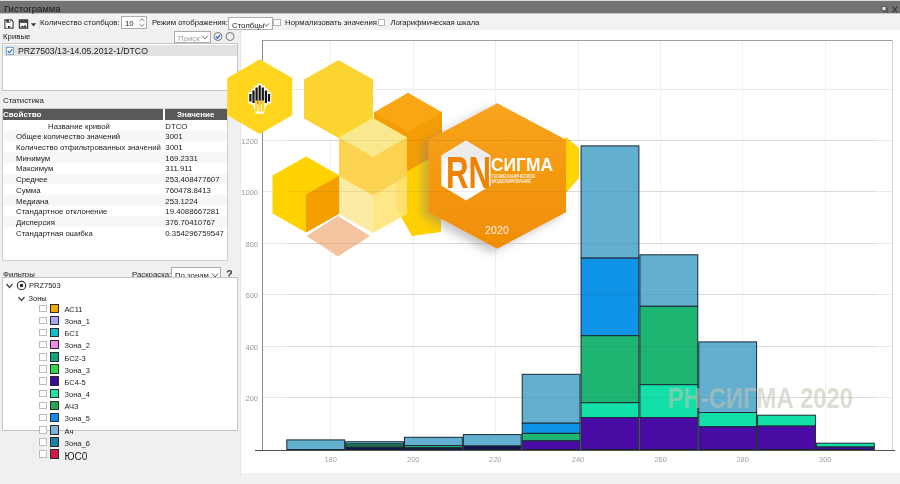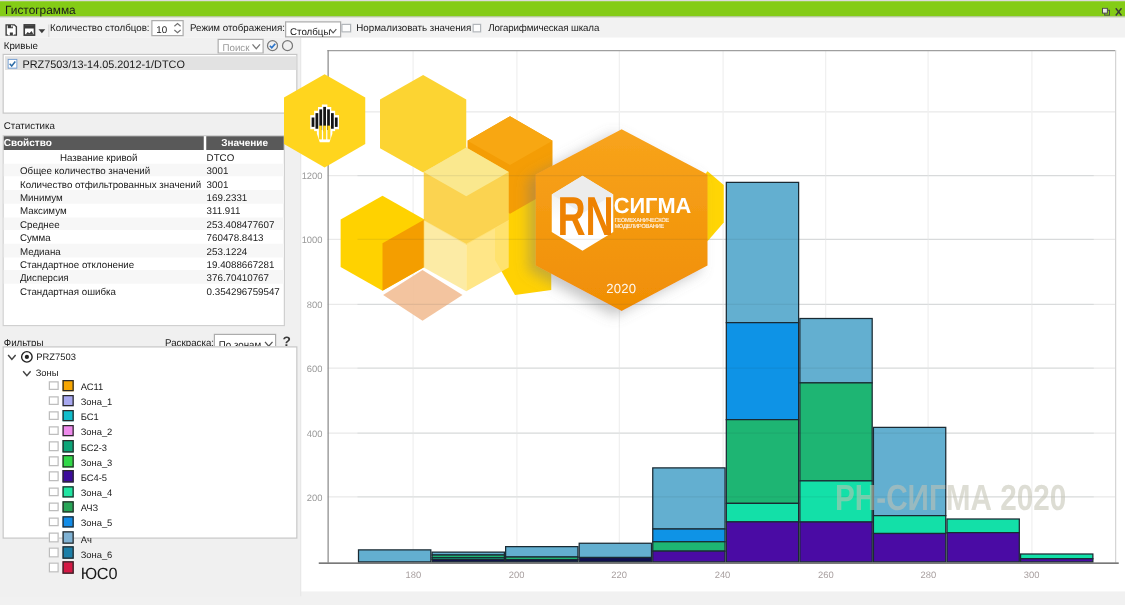--- a/index.html
+++ b/index.html
@@ -8,7 +8,7 @@
 #app { position:relative; width:900px; height:484px; }
 .abs { position:absolute; }
 
-#titlebar { left:0; top:0; width:900px; height:14px; background:#84cc16;
+#titlebar { left:0; top:0; width:900px; height:14px; background:#737373;
   border-top:1px solid #dcdcdc; border-bottom:1px solid #c6c6c6; z-index:5; }
 #titlebar .t { position:absolute; left:4px; top:1.5px; font-size:9.5px; color:#1a1a1a; }
 

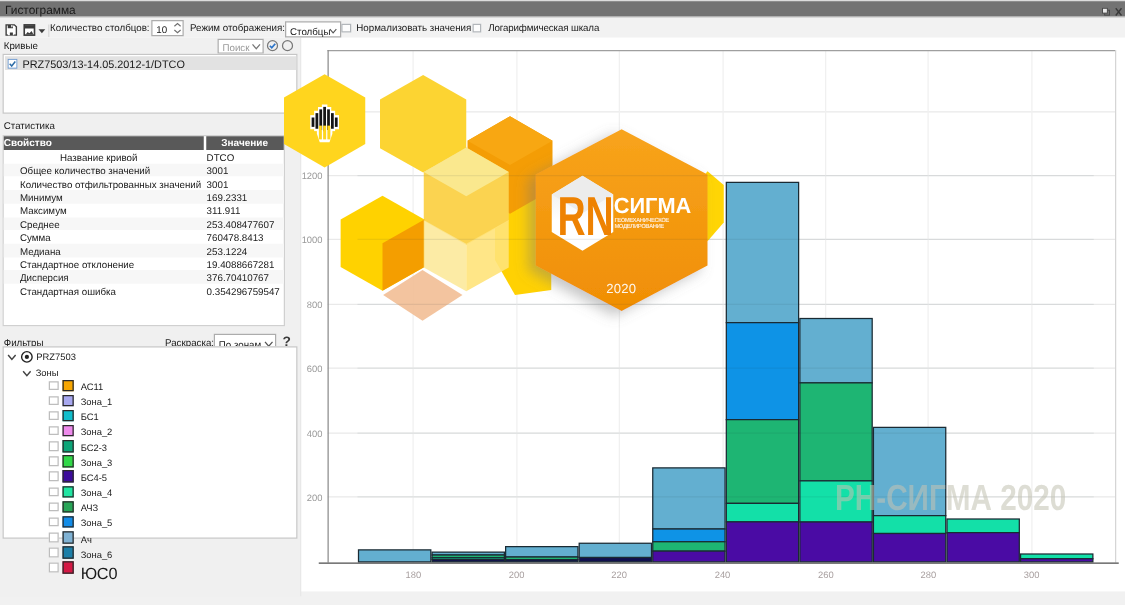--- a/index.html
+++ b/index.html
@@ -192,7 +192,7 @@
         <span style="position:absolute;left:61.5px;top:160.65px;font-size:7.5px;color:#1a1a1a;">Зона_6</span>
         <div style="position:absolute;left:36px;top:172.3px;width:7.5px;height:7.5px;border:1px solid #bdbdbd;background:#fff;"></div>
         <div style="position:absolute;left:46.5px;top:171.3px;width:9.5px;height:9.5px;border:1px solid #2a2a2a;background:#D41844;"></div>
-        <span style="position:absolute;left:61.5px;top:172.8px;font-size:13px;color:#1a1a1a;">ЮС0</span>
+        <span style="position:absolute;left:61.5px;top:172.8px;font-size:10px;color:#1a1a1a;">ЮС0</span>
       </div>
   </div>
 

